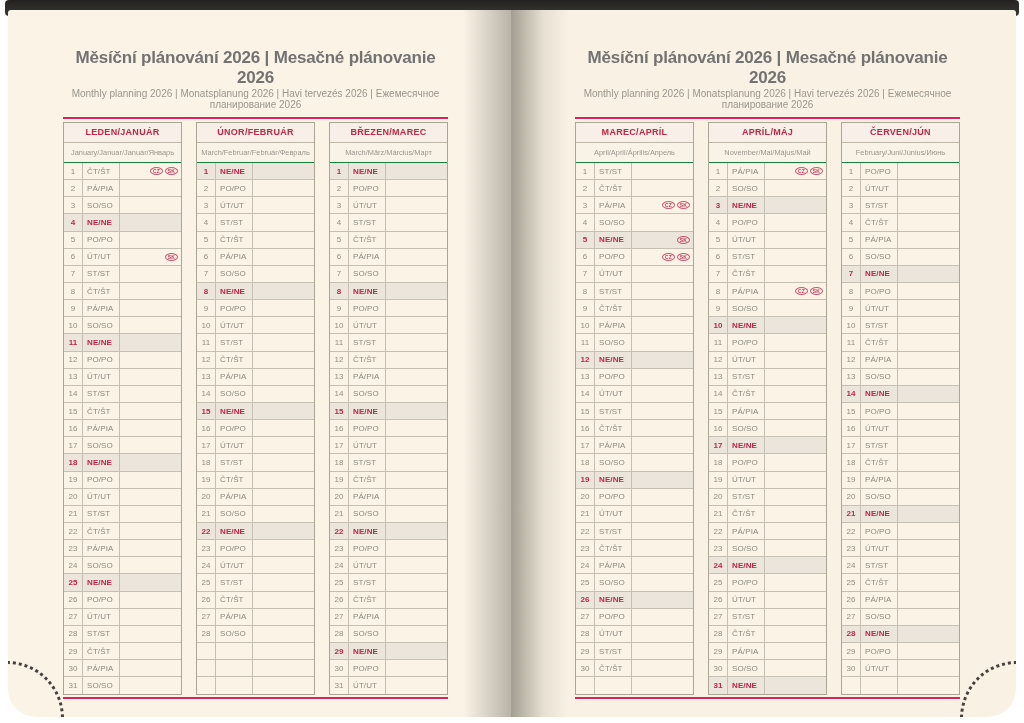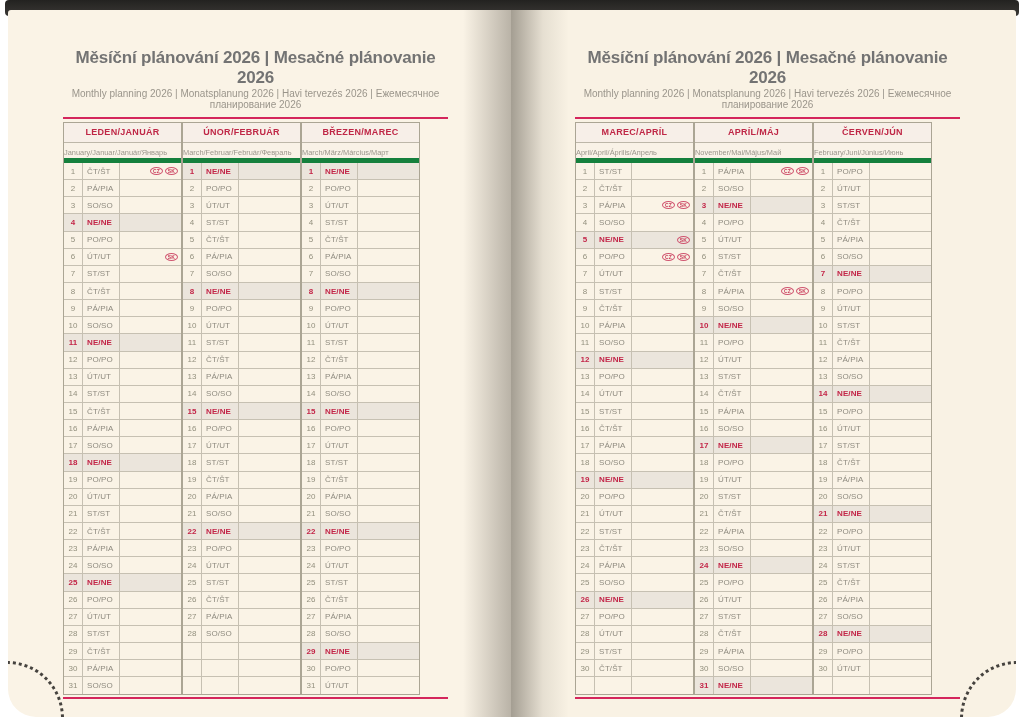--- a/index.html
+++ b/index.html
@@ -42,7 +42,7 @@
   .rule { height:2px; background:#d4265c; margin:7px 0 3px; }
   .rule.bottom { margin:2px 0 0; }
 
-  .months { display:flex; gap:0; }
+  .months { display:flex; gap:14px; }
   .month { width:119px; border:1px solid #aba594; background:#faf3e6; }
   .m-header {
     height:20px; line-height:19px; text-align:center; font-size:9px; font-weight:bold;

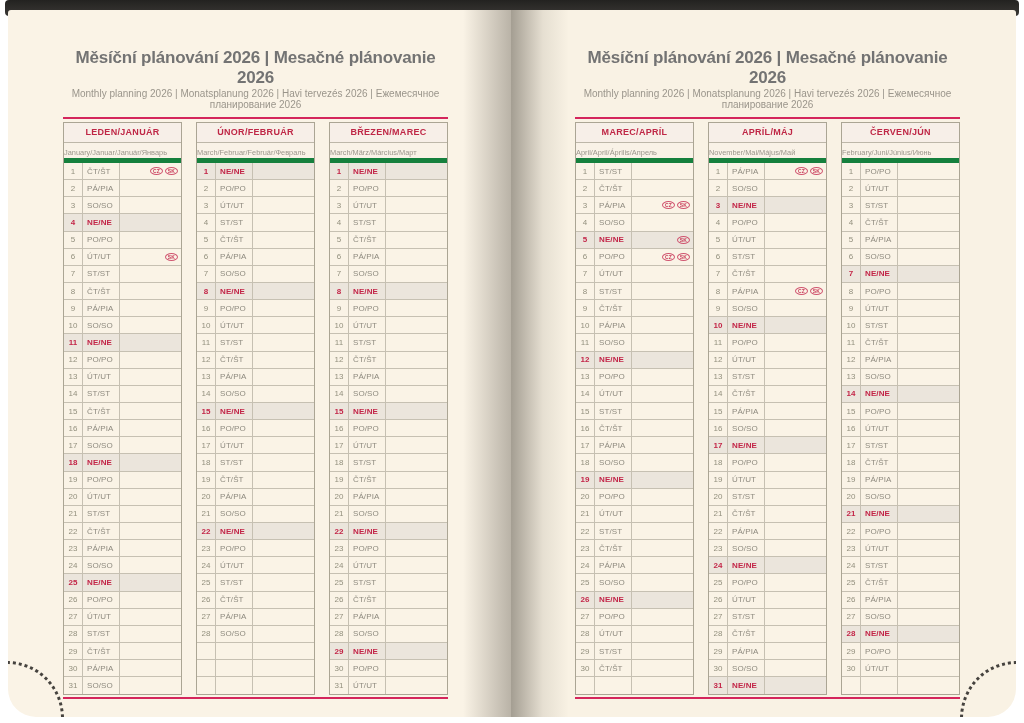--- a/index.html
+++ b/index.html
@@ -49,8 +49,8 @@
     color:#bf2746; letter-spacing:0.3px; background:#f7efe8; border-bottom:1px solid #bdb7a9;
   }
   .m-subheader {
-    height:20px; line-height:19px; font-size:7.4px;
-    color:#9a958b; background:#f9f2e7; border-bottom:5px solid #15803d;
+    height:20px; line-height:19px; text-align:center; font-size:7.4px;
+    color:#9a958b; background:#f9f2e7; border-bottom:1px solid #15803d;
     white-space:nowrap; overflow:hidden;
   }
   .day-row { display:flex; height:17.15px; border-bottom:1px solid #c6c0b2; }

